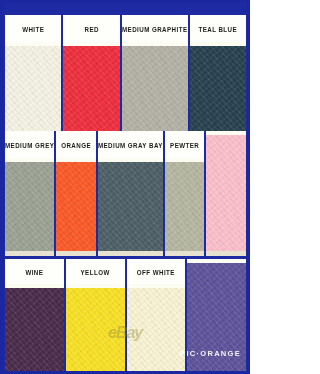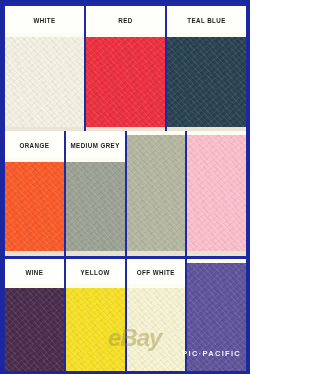--- a/index.html
+++ b/index.html
@@ -14,7 +14,7 @@
 
   .row{position:absolute;left:0;right:0;display:flex;
        background:#1d2aa2;}
-  .row-1{top:4px;height:126px;}
+  .row-1{top:13px;height:126px;}
   .row-2{top:129px;height:125px;}
   .row-3{top:257px;height:114px;}
 

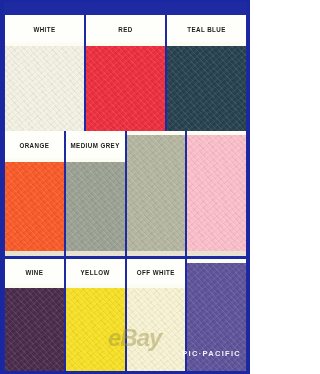--- a/index.html
+++ b/index.html
@@ -76,6 +76,14 @@
     </div>
     <div class="cell">
       <div class="label-card">
+          <span>MEDIUM GRAPHITE</span>
+        </div>
+      <div class="gapline"></div>
+      <div class="swatch" style="background-color: rgb(179, 177, 165);"></div>
+      <div class="foot"></div>
+    </div>
+    <div class="cell">
+      <div class="label-card">
           <span>TEAL BLUE</span>
         </div>
       <div class="gapline"></div>

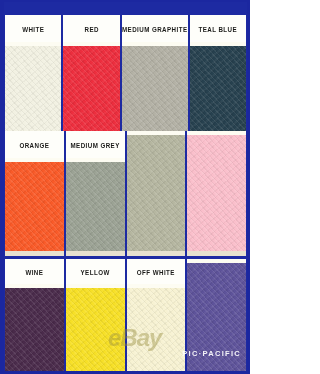--- a/index.html
+++ b/index.html
@@ -95,18 +95,18 @@
   <div class="row row-2">
     <div class="cell">
       <div class="label-card">
+          <span>MEDIUM GREY</span>
+        </div>
+      <div class="gapline"></div>
+      <div class="swatch" style="background-color: rgb(155, 162, 148);"></div>
+      <div class="foot"></div>
+    </div>
+    <div class="cell">
+      <div class="label-card">
           <span>ORANGE</span>
         </div>
       <div class="gapline"></div>
       <div class="swatch" style="background-color: rgb(249, 90, 40);"></div>
-      <div class="foot"></div>
-    </div>
-    <div class="cell">
-      <div class="label-card">
-          <span>MEDIUM GREY</span>
-        </div>
-      <div class="gapline"></div>
-      <div class="swatch" style="background-color: rgb(155, 162, 148);"></div>
       <div class="foot"></div>
     </div>
     <div class="cell">

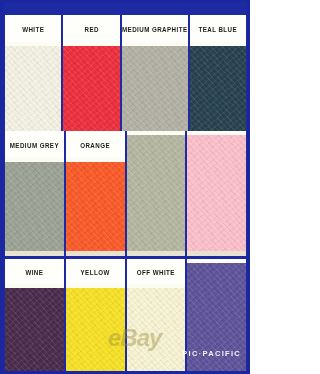--- a/index.html
+++ b/index.html
@@ -110,6 +110,14 @@
       <div class="foot"></div>
     </div>
     <div class="cell">
+      <div class="label-card">
+          <span>MEDIUM GRAY BAY</span>
+        </div>
+      <div class="gapline"></div>
+      <div class="swatch" style="background-color: rgb(78, 95, 102);"></div>
+      <div class="foot"></div>
+    </div>
+    <div class="cell">
       <div class="gapline"></div>
       <div class="swatch" style="background-color: rgb(181, 182, 160);"></div>
       <div class="foot"></div>

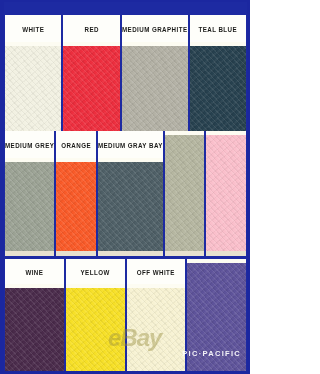--- a/index.html
+++ b/index.html
@@ -118,6 +118,9 @@
       <div class="foot"></div>
     </div>
     <div class="cell">
+      <div class="label-card">
+          <span>PEWTER</span>
+        </div>
       <div class="gapline"></div>
       <div class="swatch" style="background-color: rgb(181, 182, 160);"></div>
       <div class="foot"></div>

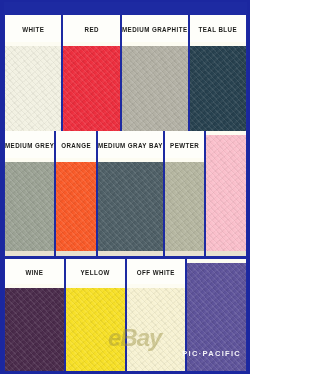--- a/index.html
+++ b/index.html
@@ -44,7 +44,7 @@
   .row-2 .foot{background:#e7e1cf;}
 
   .wm-ebay{position:absolute;left:104px;top:322px;
-           font-size:24px;font-style:italic;font-weight:700;
+           font-size:16px;font-style:italic;font-weight:700;
            letter-spacing:-1px;color:rgba(150,140,60,.42);
            font-family:"Liberation Sans",sans-serif;pointer-events:none;}
   .wm-pic{position:absolute;right:6px;bottom:13px;

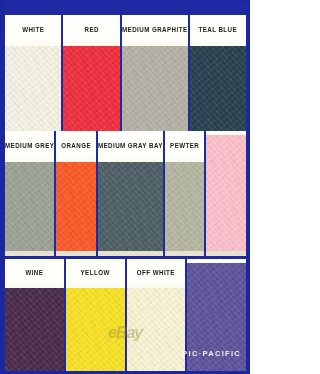--- a/index.html
+++ b/index.html
@@ -161,7 +161,7 @@
   </div>
 
   <div class="wm-ebay">eBay</div>
-  <div class="wm-pic">PIC·PACIFIC</div>
+  <div class="wm-pic">PIC·ORANGE</div>
 
 </div>
 

